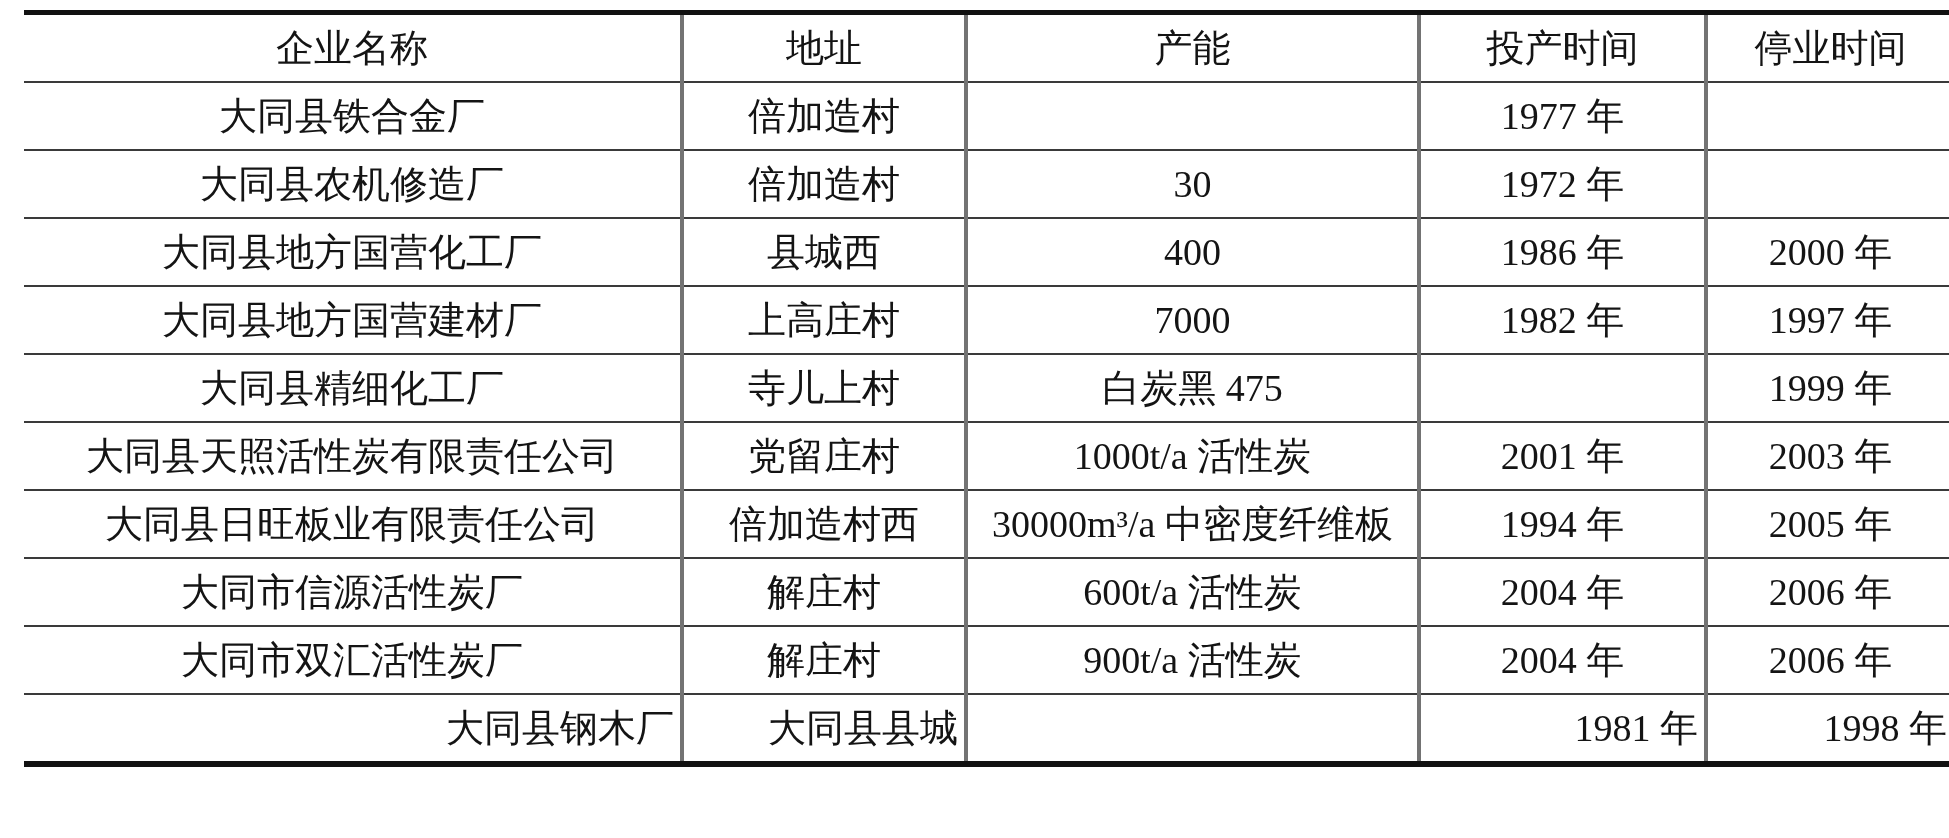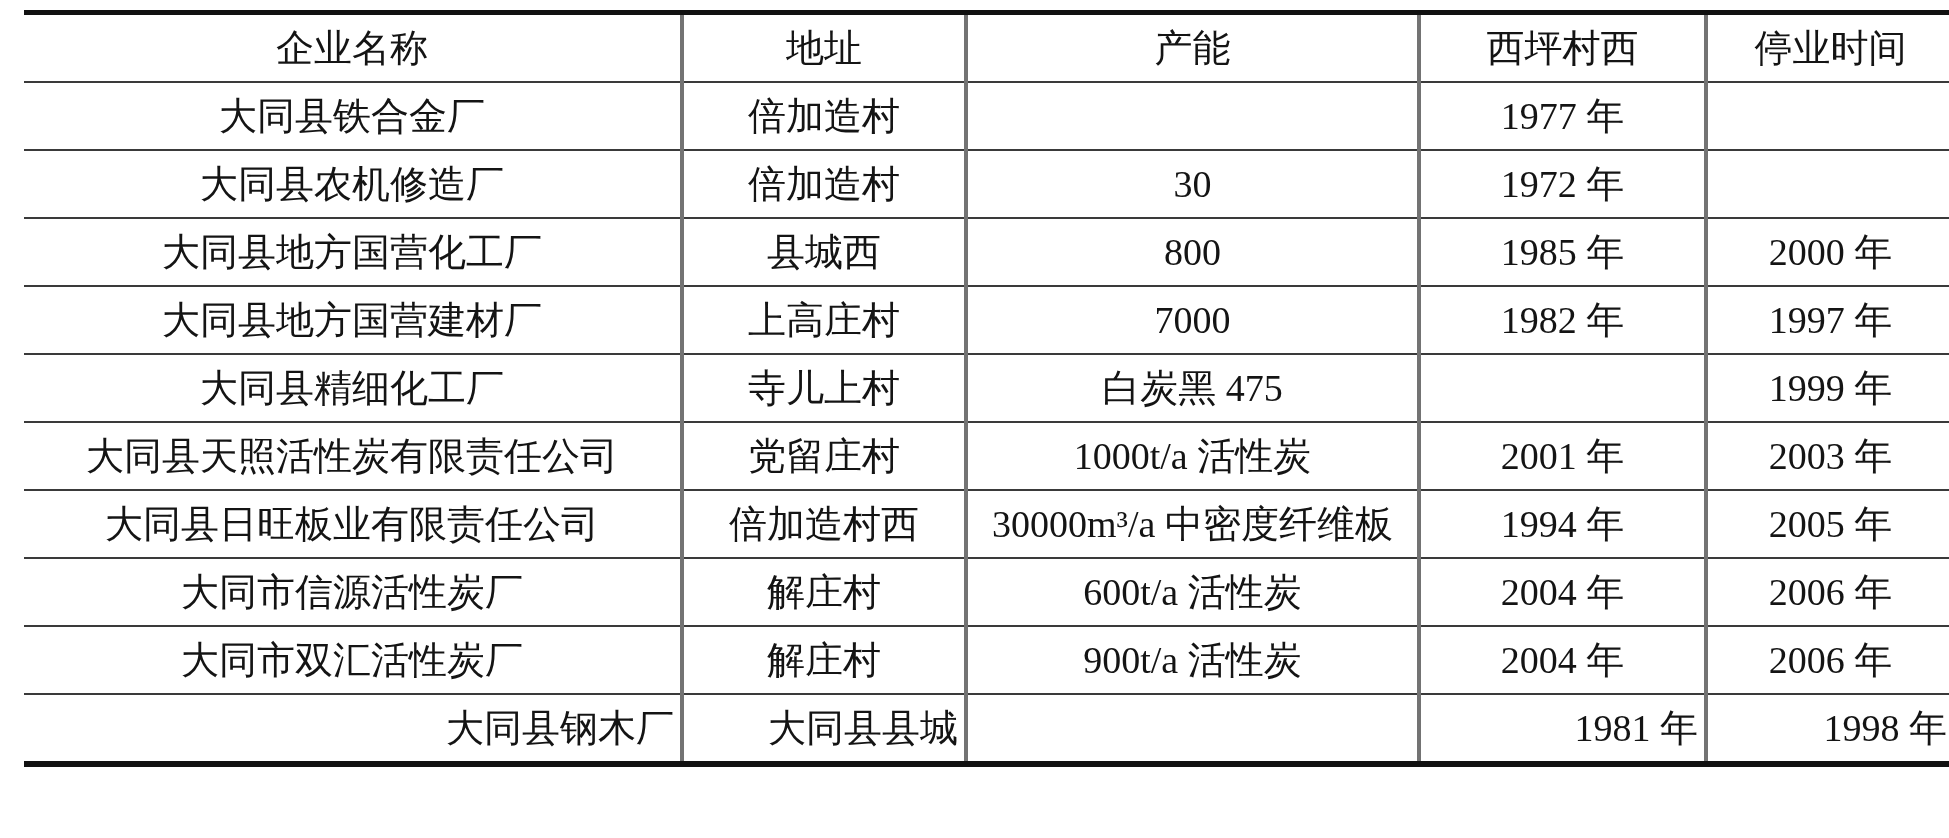--- a/index.html
+++ b/index.html
@@ -75,7 +75,7 @@
         <th>企业名称</th>
         <th>地址</th>
         <th>产能</th>
-        <th>西坪村西</th>
+        <th>投产时间</th>
         <th>停业时间</th>
       </tr>
     </thead>

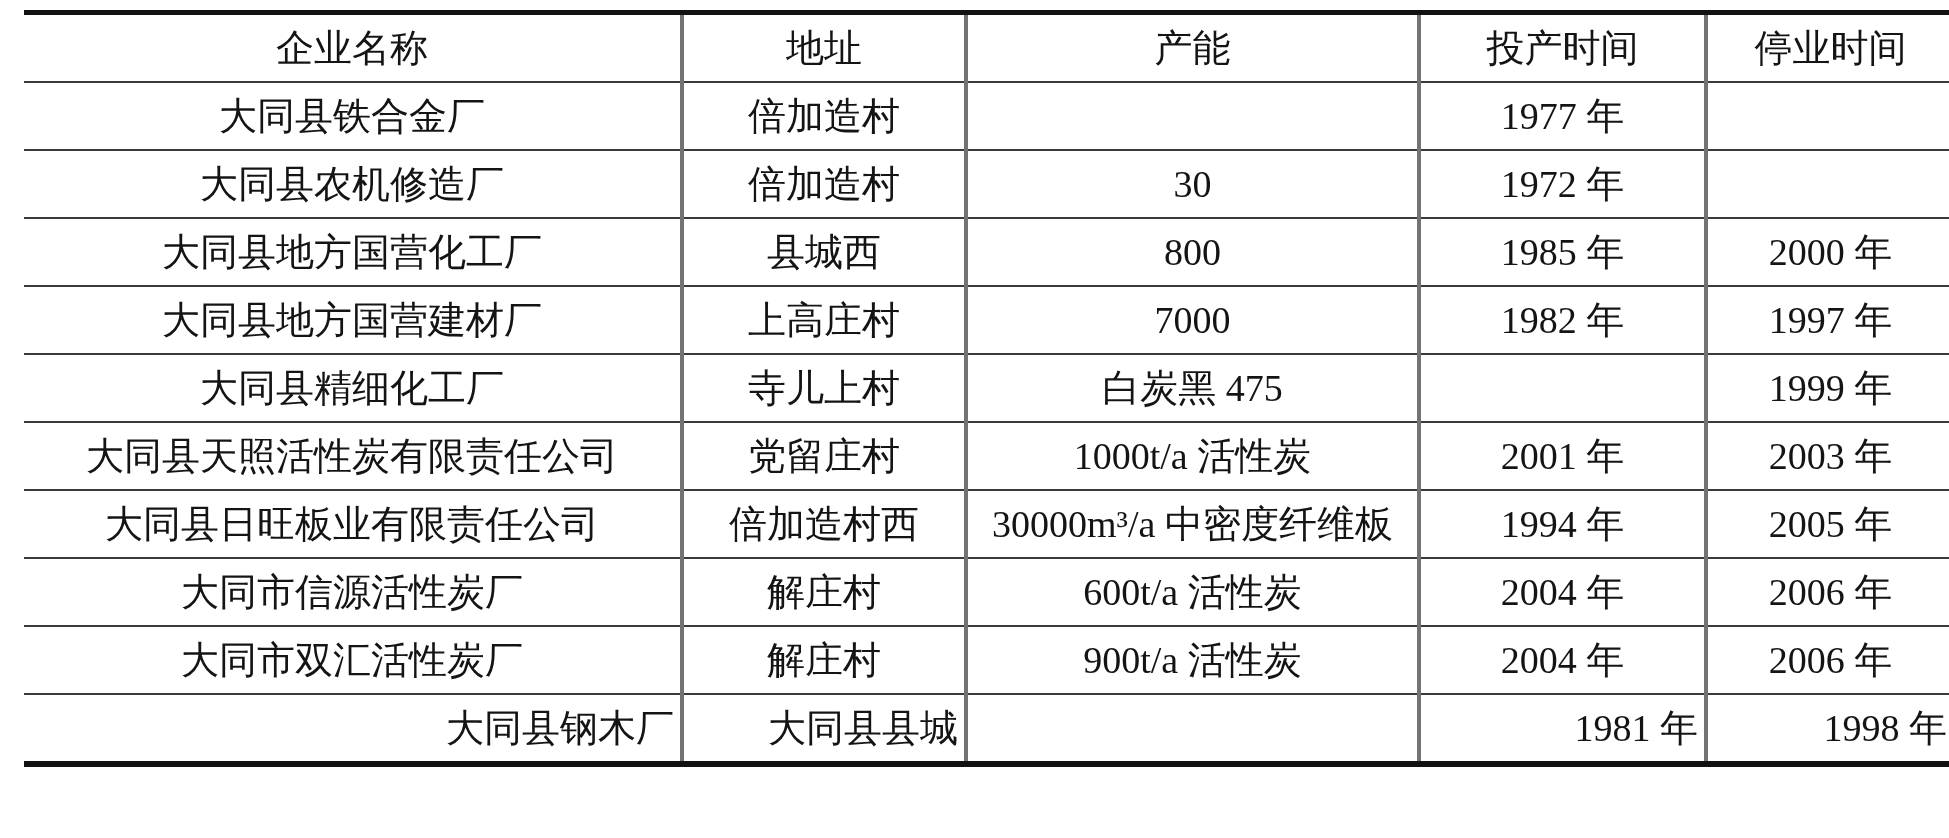--- a/index.html
+++ b/index.html
@@ -97,7 +97,7 @@
       <tr>
         <td>大同县地方国营化工厂</td>
         <td>县城西</td>
-        <td>800</td>
+        <td>400</td>
         <td>1985 年</td>
         <td>2000 年</td>
       </tr>

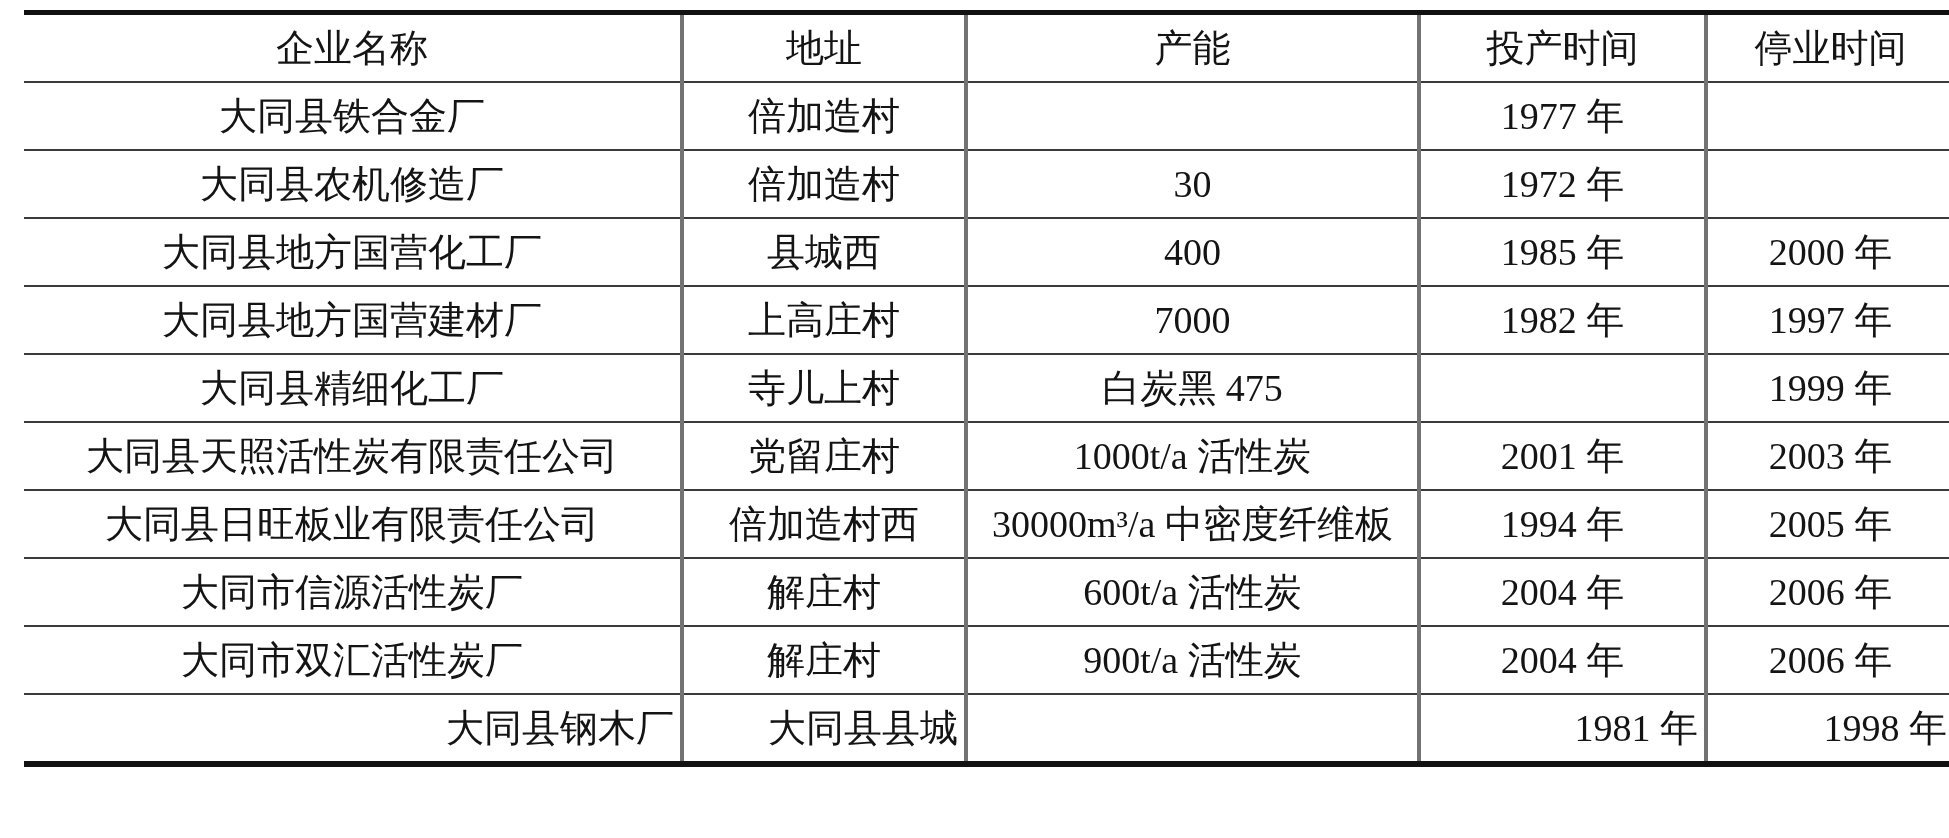--- a/index.html
+++ b/index.html
@@ -98,7 +98,7 @@
         <td>大同县地方国营化工厂</td>
         <td>县城西</td>
         <td>400</td>
-        <td>1985 年</td>
+        <td>1986 年</td>
         <td>2000 年</td>
       </tr>
       <tr>

